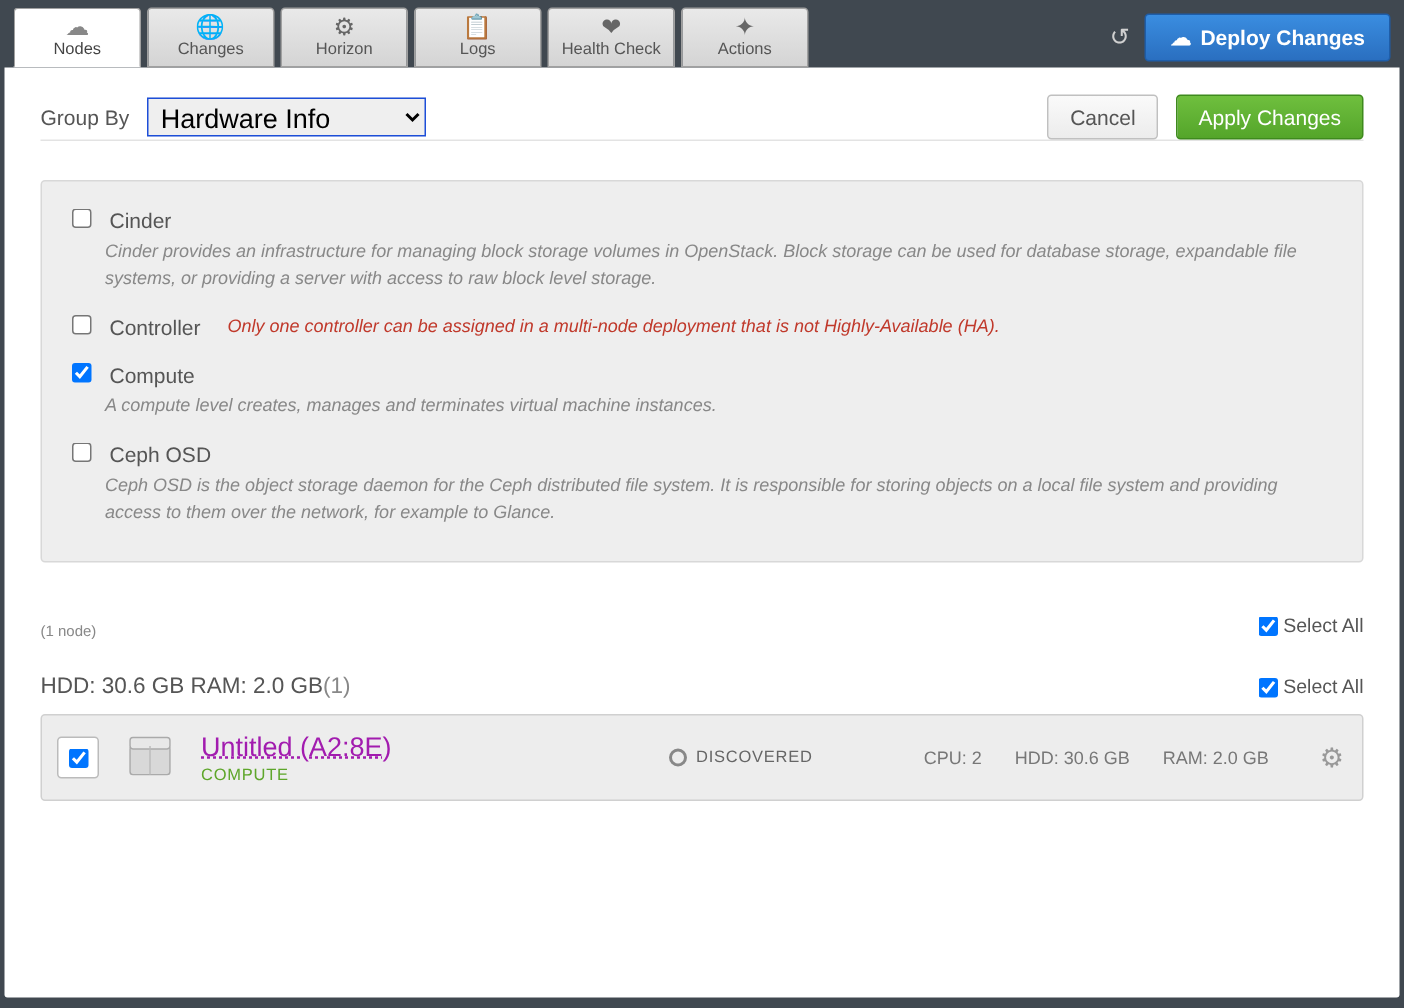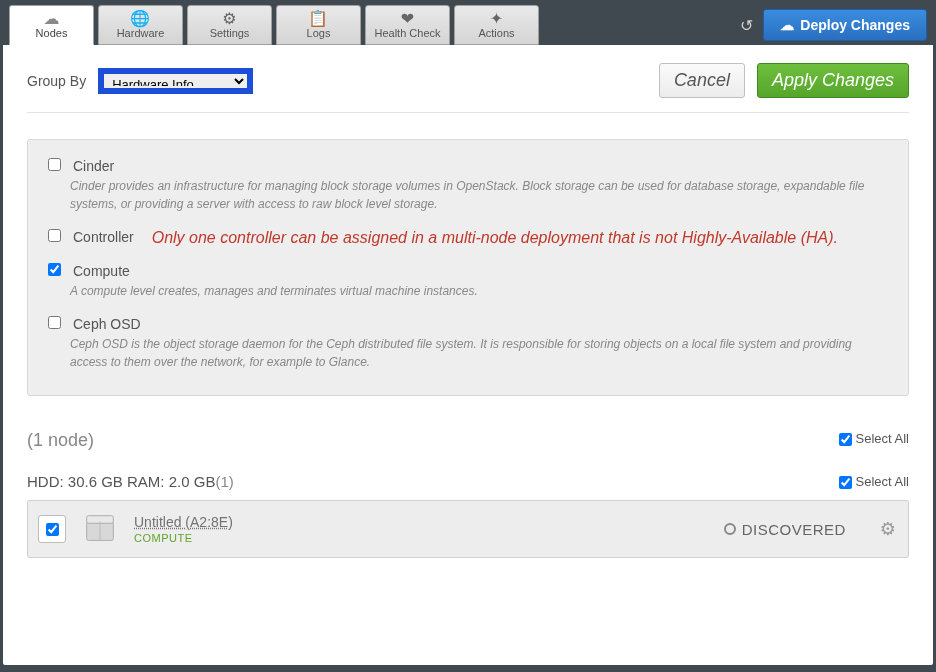--- a/index.html
+++ b/index.html
@@ -61,7 +61,7 @@
         </div>
     <div class="tab">
           <span class="ticon">🌐</span>
-          <span>Hardware</span>
+          <span>Changes</span>
         </div>
     <div class="tab">
           <span class="ticon">⚙</span>

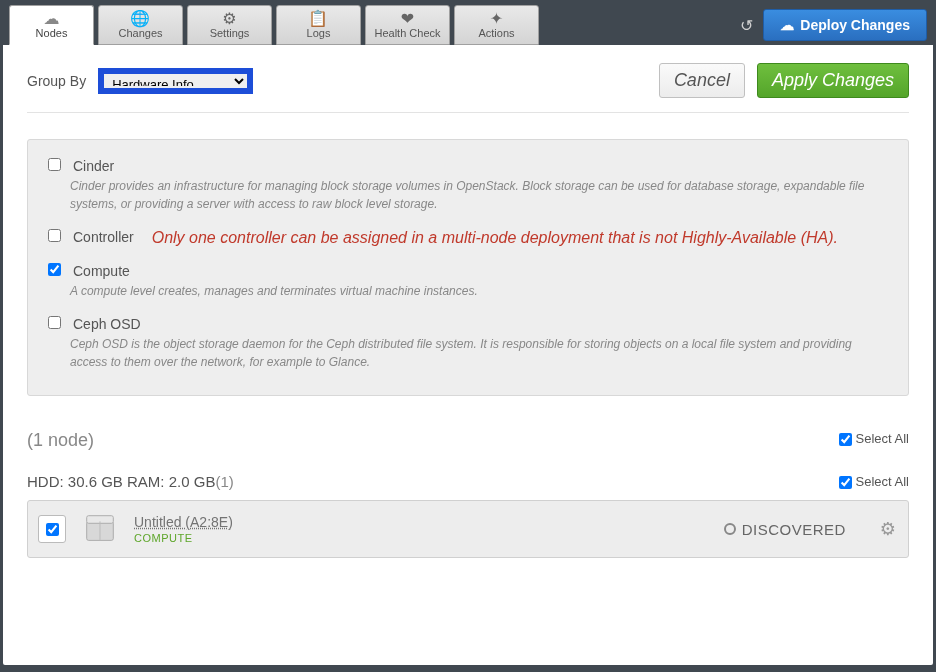--- a/index.html
+++ b/index.html
@@ -65,7 +65,7 @@
         </div>
     <div class="tab">
           <span class="ticon">⚙</span>
-          <span>Settings</span>
+          <span>Horizon</span>
         </div>
     <div class="tab">
           <span class="ticon">📋</span>

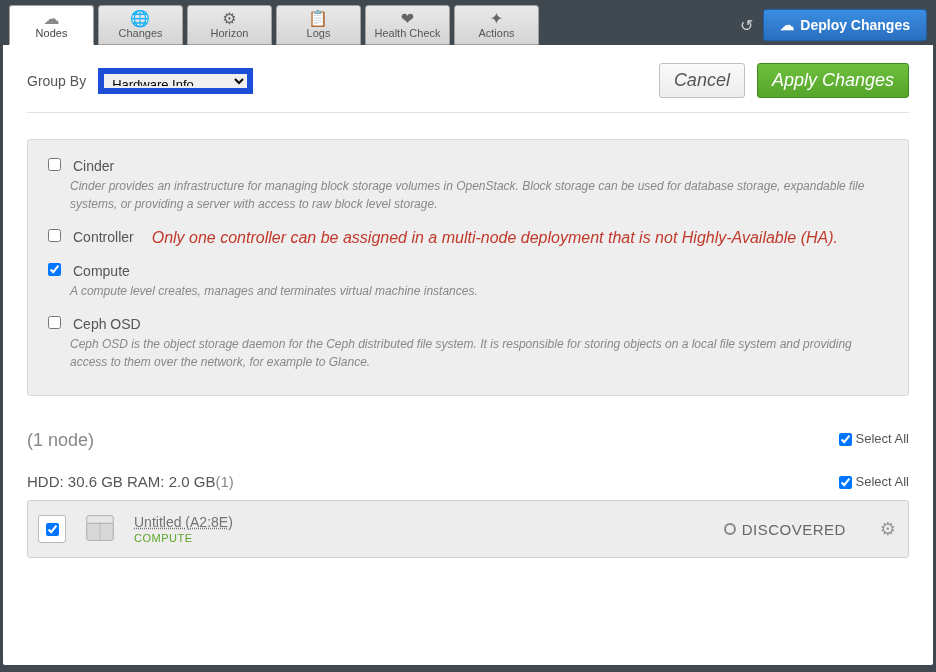--- a/index.html
+++ b/index.html
@@ -15,7 +15,7 @@
 .history-icon { color: #d0d0d0; font-size: 16px; cursor: pointer; }
 .deploy-btn { background: linear-gradient(#3a8de0,#2a6fc0); color: #fff; border: 1px solid #1e5da8; padding: 7px 16px; border-radius: 3px; font-size: 14px; font-weight: 600; cursor: pointer; display: flex; align-items: center; gap: 6px; }
 .content { background: #fff; min-height: 620px; padding: 18px 24px 30px; border-radius: 0 0 2px 2px; }
-.toolbar { display: flex; align-items: center; gap: 12px; padding-bottom: 14px; border-bottom: 1px solid #e3e3e3; }
+.toolbar { display: flex; align-items: center; gap: 12px; border-bottom: 1px solid #e3e3e3; }
 .toolbar .lbl { font-size: 14px; color: #555; }
 .toolbar select { width: 155px; height: 26px; border: 6px solid #1d4ed8; font-size: 13px; padding: 2px 4px; }
 .btn { padding: 6px 14px; border-radius: 3px; font-size: 18px; cursor: pointer; border: 1px solid; font-style: italic; }

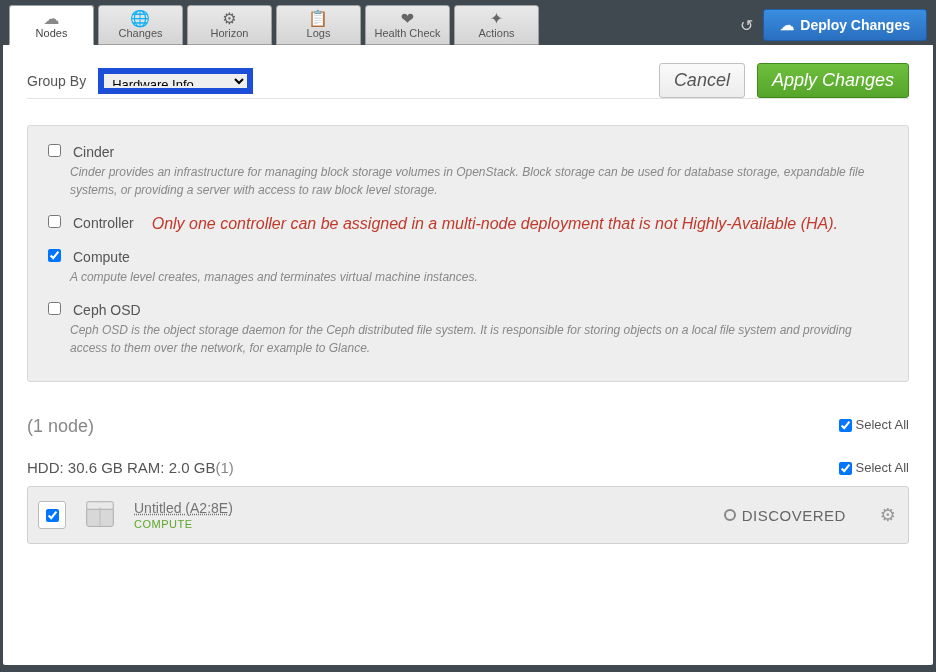--- a/index.html
+++ b/index.html
@@ -17,7 +17,7 @@
 .content { background: #fff; min-height: 620px; padding: 18px 24px 30px; border-radius: 0 0 2px 2px; }
 .toolbar { display: flex; align-items: center; gap: 12px; border-bottom: 1px solid #e3e3e3; }
 .toolbar .lbl { font-size: 14px; color: #555; }
-.toolbar select { width: 155px; height: 26px; border: 6px solid #1d4ed8; font-size: 13px; padding: 2px 4px; }
+.toolbar select { width: 186px; height: 26px; border: 1px solid #1d4ed8; font-size: 18px; padding: 2px 4px; }
 .btn { padding: 6px 14px; border-radius: 3px; font-size: 18px; cursor: pointer; border: 1px solid; font-style: italic; }
 .btn-cancel { background: linear-gradient(#fafafa,#ececec); border-color: #c0c0c0; color: #555; }
 .btn-apply { background: linear-gradient(#6fbf3e,#54a52a); border-color: #3e8a1d; color: #fff; text-align: center; }

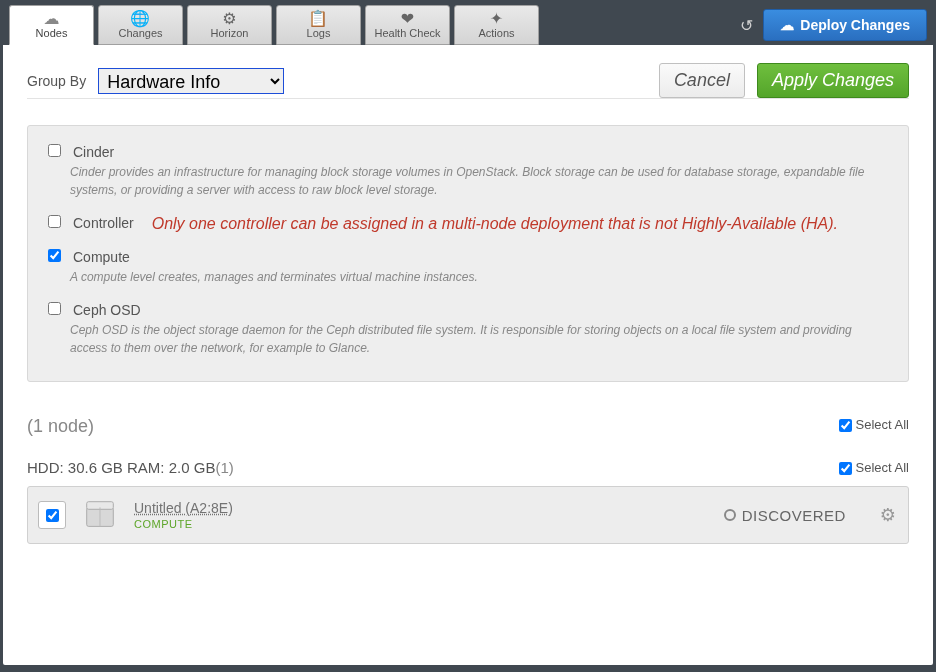--- a/index.html
+++ b/index.html
@@ -18,7 +18,7 @@
 .toolbar { display: flex; align-items: center; gap: 12px; border-bottom: 1px solid #e3e3e3; }
 .toolbar .lbl { font-size: 14px; color: #555; }
 .toolbar select { width: 186px; height: 26px; border: 1px solid #1d4ed8; font-size: 18px; padding: 2px 4px; }
-.btn { padding: 6px 14px; border-radius: 3px; font-size: 18px; cursor: pointer; border: 1px solid; font-style: italic; }
+.btn { padding: 6px 14px; border-radius: 3px; font-size: 14px; cursor: pointer; border: 1px solid; }
 .btn-cancel { background: linear-gradient(#fafafa,#ececec); border-color: #c0c0c0; color: #555; }
 .btn-apply { background: linear-gradient(#6fbf3e,#54a52a); border-color: #3e8a1d; color: #fff; text-align: center; }
 .toolbar .spacer { flex: 1; }

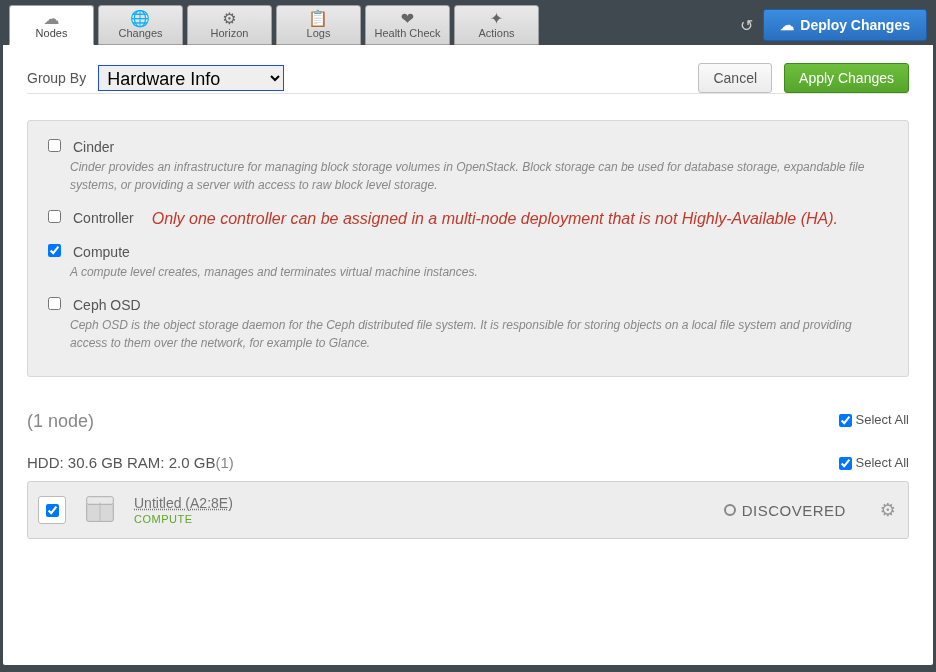--- a/index.html
+++ b/index.html
@@ -26,7 +26,7 @@
 .roles-panel h3 { font-size: 14px; font-weight: 400; color: #666; margin-bottom: 14px; }
 .role { margin-bottom: 16px; }
 .role .header { display: flex; align-items: flex-start; gap: 12px; font-size: 14px; color: #555; }
-.role .header .warn { color: #c0392b; font-style: italic; font-size: 16px; margin-left: 6px; }
+.role .header .warn { color: #c0392b; font-style: italic; font-size: 12px; margin-left: 6px; }
 .role .desc { margin-left: 22px; margin-top: 3px; font-size: 12px; color: #888; font-style: italic; line-height: 1.5; }
 .section { margin-top: 34px; }
 .sec-head { display: flex; align-items: baseline; gap: 10px; }

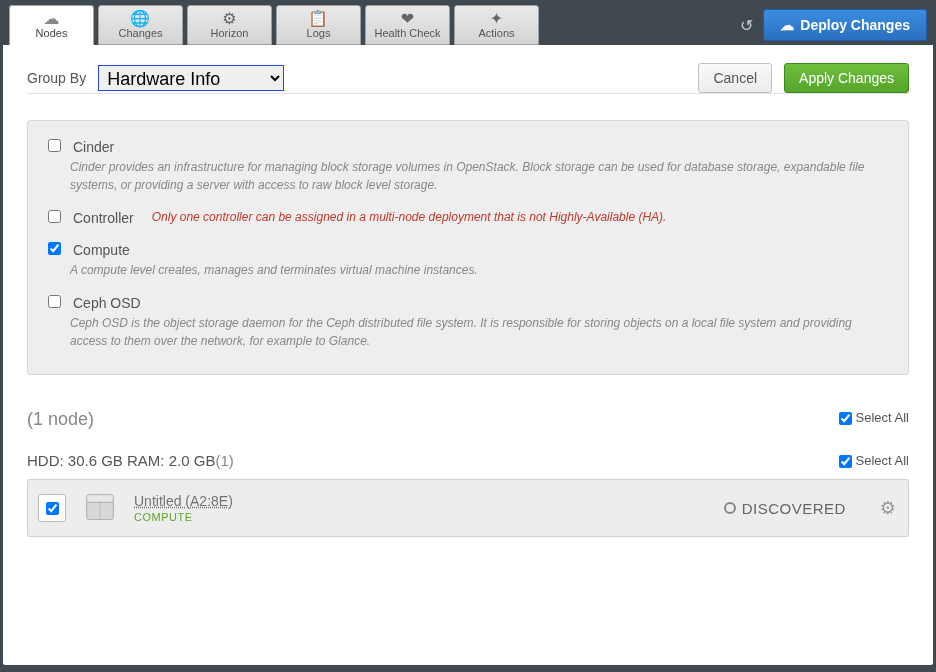--- a/index.html
+++ b/index.html
@@ -31,7 +31,7 @@
 .section { margin-top: 34px; }
 .sec-head { display: flex; align-items: baseline; gap: 10px; }
 .sec-head h2 { font-size: 22px; font-weight: 400; color: #555; }
-.sec-head .count { font-size: 18px; color: #888; }
+.sec-head .count { font-size: 10px; color: #888; }
 .select-all { margin-left: auto; font-size: 13px; color: #555; display: flex; align-items: flex-end; gap: 4px; }
 .group-head { display: flex; align-items: center; margin-top: 22px; font-size: 15px; color: #555; }
 .group-head .gcount { color: #888; }

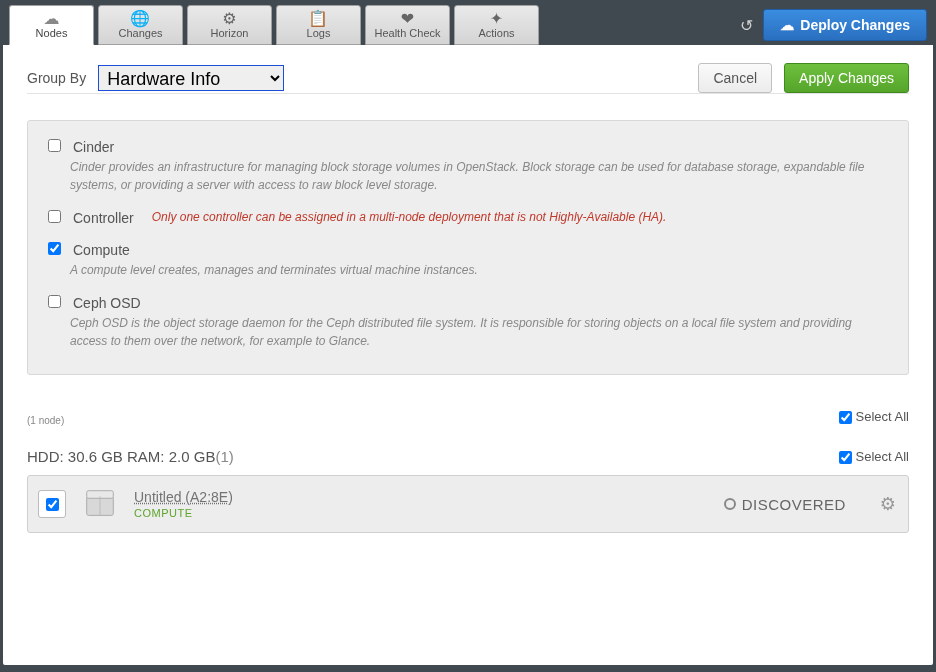--- a/index.html
+++ b/index.html
@@ -41,7 +41,7 @@
 .node-icon { width: 40px; height: 40px; display:flex; align-items:center; justify-content:center; }
 .node-icon svg { width: 38px; height: 38px; }
 .node-main { display: flex; flex-direction: column; justify-content: center; }
-.node-main .name { font-size: 14px; color: #737373; text-decoration: underline dotted; }
+.node-main .name { font-size: 18px; color: #a21caf; text-decoration: underline dotted; }
 .node-main .role-tag { font-size: 11px; color: #5ea62a; letter-spacing: .5px; margin-top: 2px; }
 .node-status { margin-left: auto; display: flex; align-items: center; gap: 6px; font-size: 15px; color: #666; letter-spacing: .5px; }
 .status-ring { width:12px; height:12px; border:2px solid #888; border-radius:50%; }

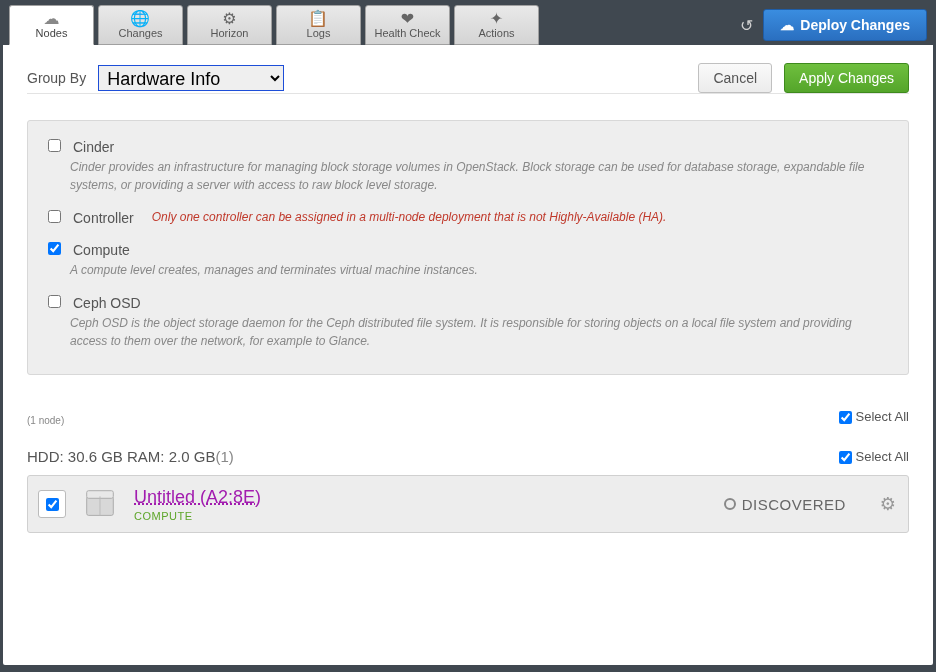--- a/index.html
+++ b/index.html
@@ -43,7 +43,7 @@
 .node-main { display: flex; flex-direction: column; justify-content: center; }
 .node-main .name { font-size: 18px; color: #a21caf; text-decoration: underline dotted; }
 .node-main .role-tag { font-size: 11px; color: #5ea62a; letter-spacing: .5px; margin-top: 2px; }
-.node-status { margin-left: auto; display: flex; align-items: center; gap: 6px; font-size: 15px; color: #666; letter-spacing: .5px; }
+.node-status { margin-left: auto; display: flex; align-items: center; gap: 6px; font-size: 11px; color: #666; letter-spacing: .5px; }
 .status-ring { width:12px; height:12px; border:2px solid #888; border-radius:50%; }
 .node-stats { display: flex; align-items: center; gap: 22px; font-size: 12px; color: #777; margin-left: 60px; }
 .gear { margin-left: 20px; align-self: center; color: #999; font-size: 18px; cursor: pointer; }

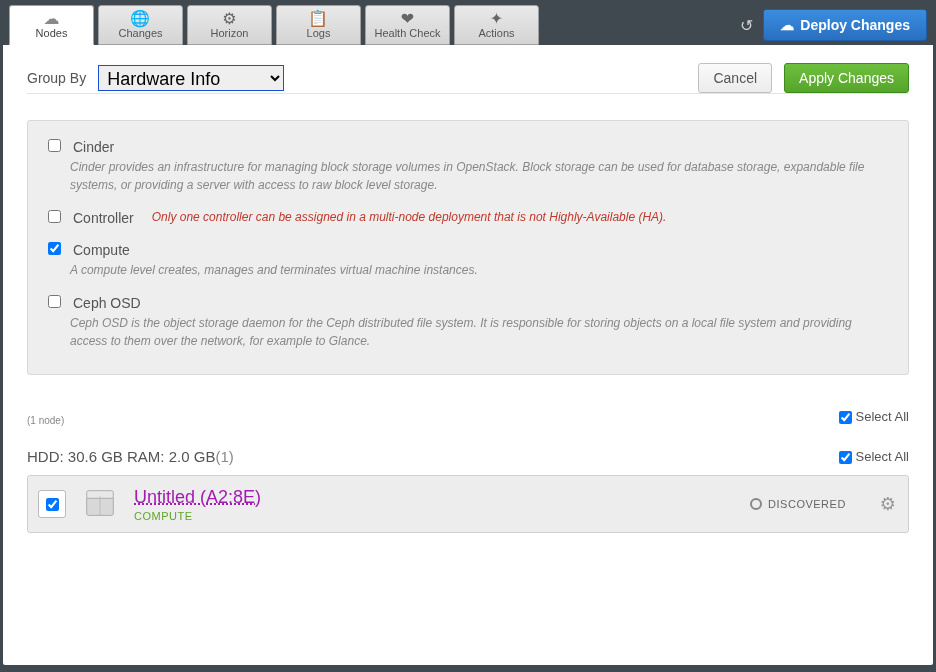--- a/index.html
+++ b/index.html
@@ -173,6 +173,11 @@
         <span class="status-ring"></span>
         <span>DISCOVERED</span>
       </div>
+      <div class="node-stats">
+        <span>CPU: 2</span>
+        <span>HDD: 30.6 GB</span>
+        <span>RAM: 2.0 GB</span>
+      </div>
       <span class="gear">⚙</span>
     </div>
   </div>

